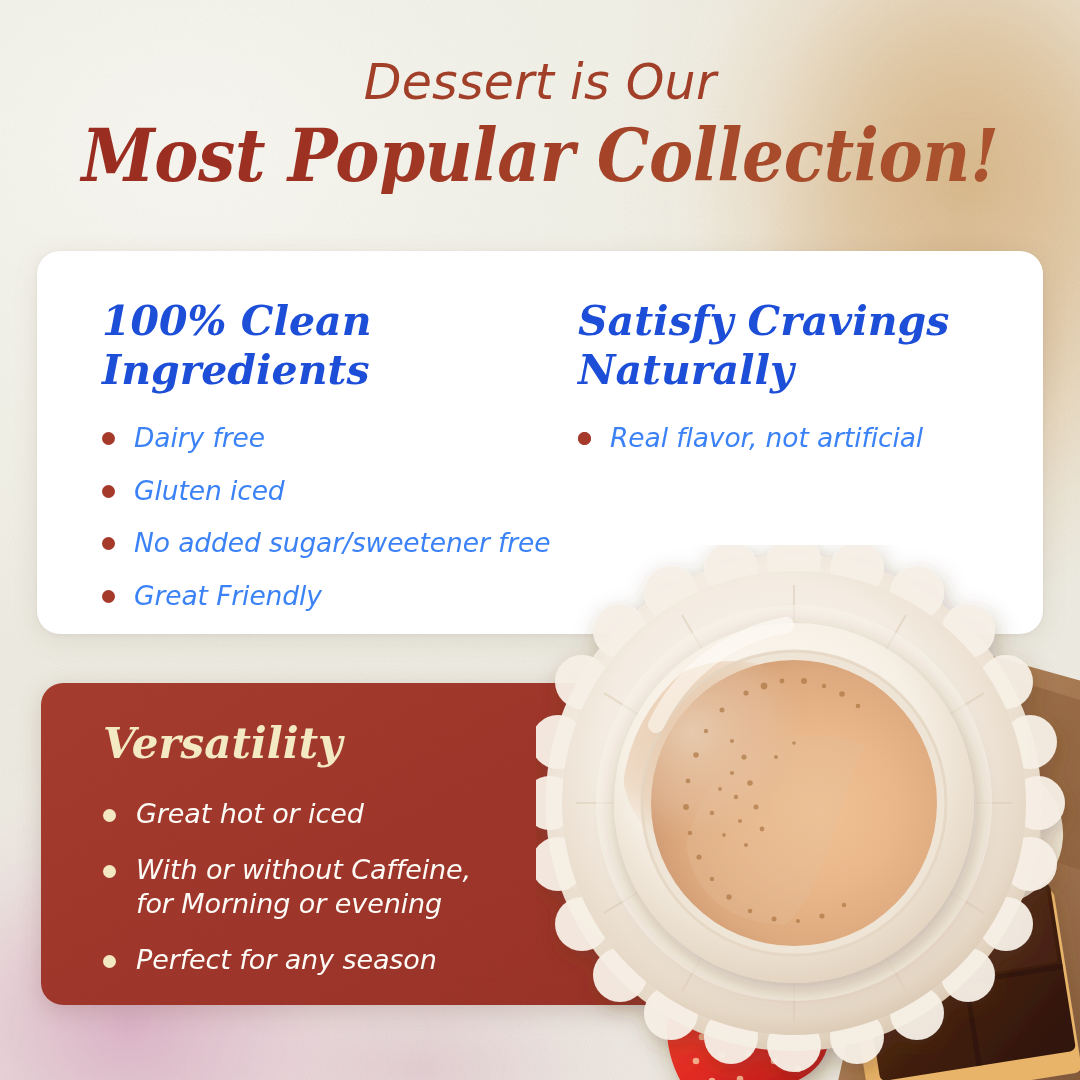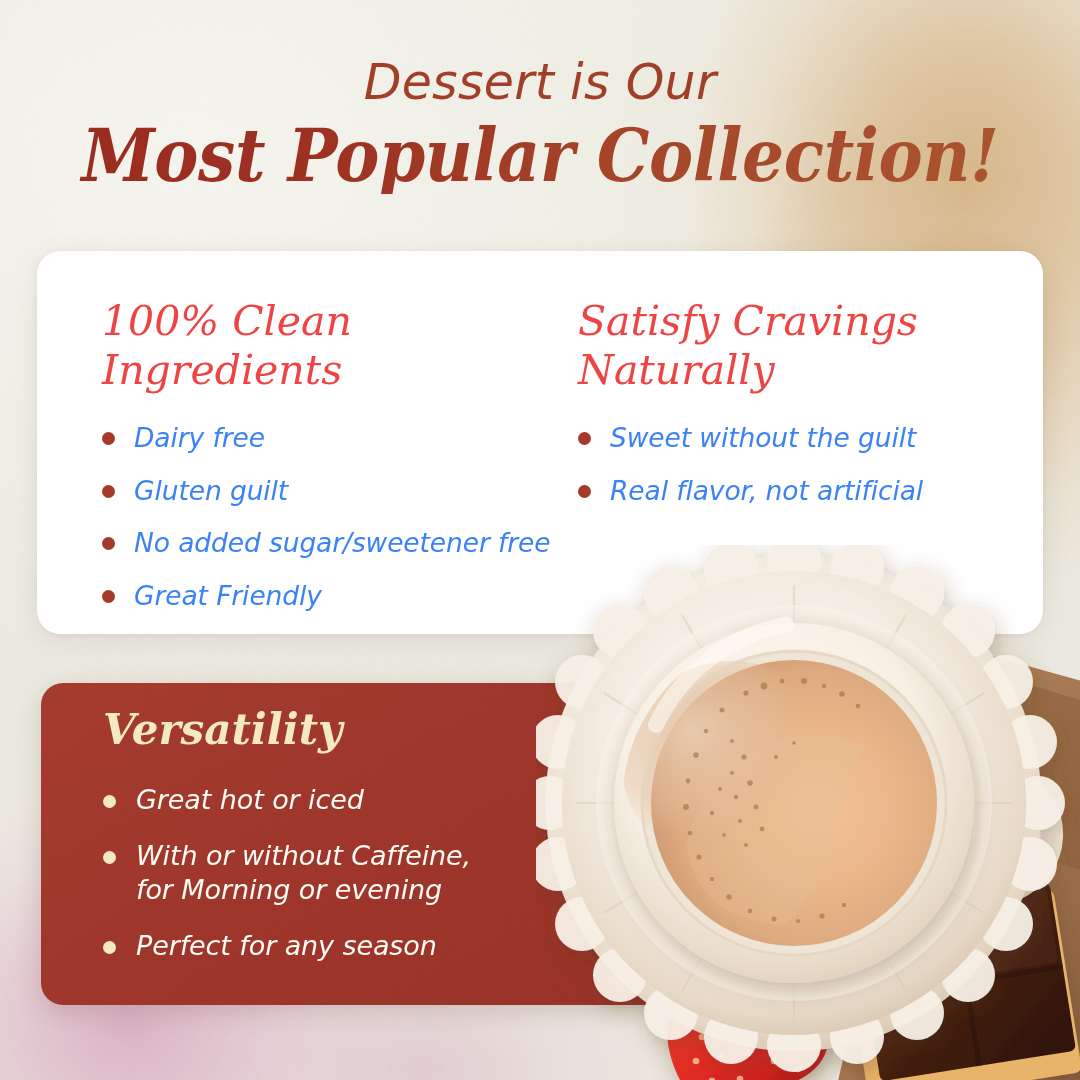--- a/index.html
+++ b/index.html
@@ -79,8 +79,8 @@
 
   .ctitle{
     font-family:"DejaVu Serif","Liberation Serif",serif;
-    font-style:italic;font-weight:normal;
-    font-size:41px;line-height:1.20;color:#ef4444;
+    font-style:italic;font-weight:bold;
+    font-size:41px;line-height:1.20;color:#1d4ed8;
     margin:0 0 26px 0;
   }
   ul.blist{list-style:none;margin:0;padding:0;}

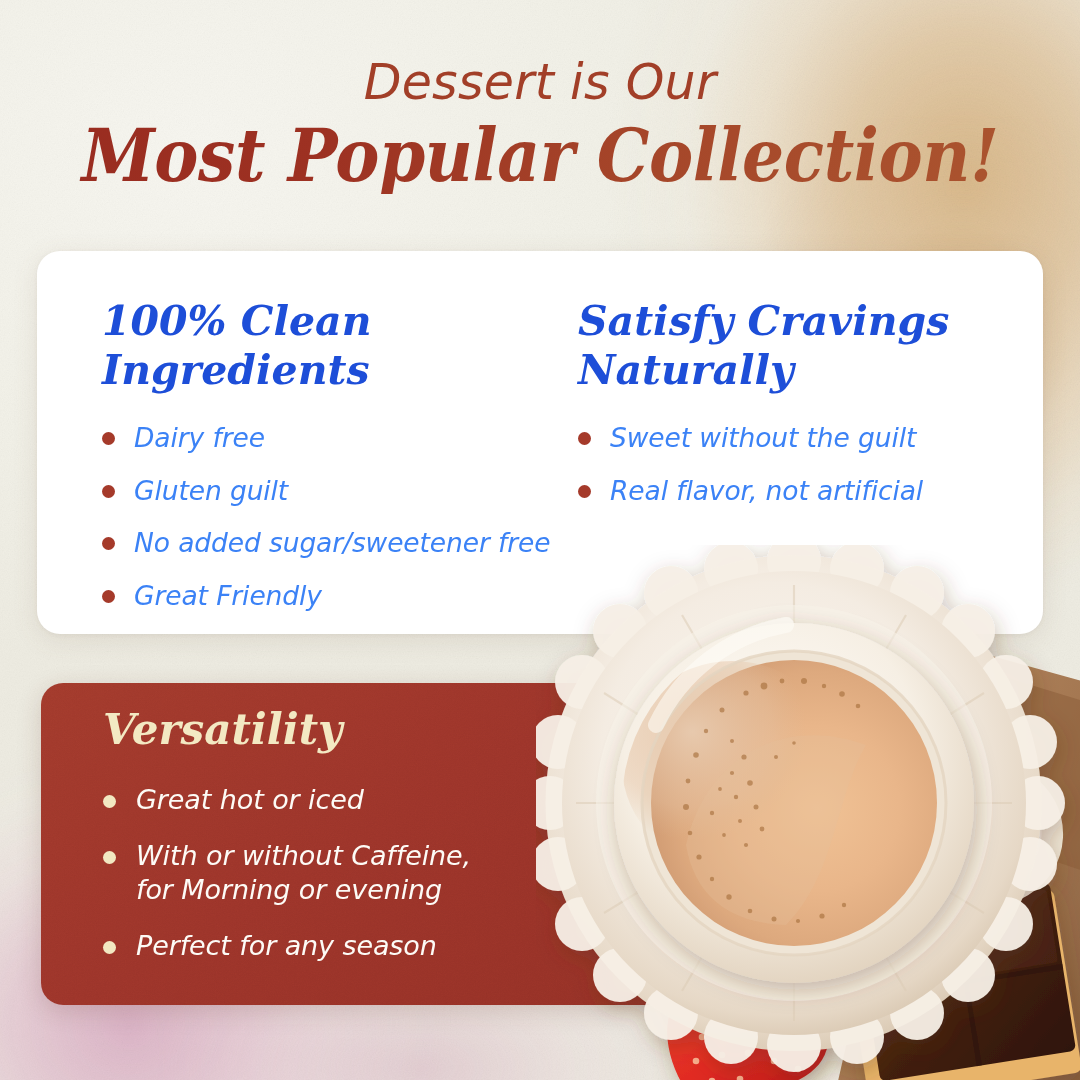--- a/index.html
+++ b/index.html
@@ -169,7 +169,7 @@
       <div class="col col-b">
         <h2 class="ctitle">Satisfy Cravings Naturally</h2>
         <ul class="blist">
-          <li><span class="dot"></span><span>Sweet without the guilt</span></li>
+          <li><span class="dot"></span></li>
           <li><span class="dot"></span><span>Real flavor, not artificial</span></li>
         </ul>
       </div>

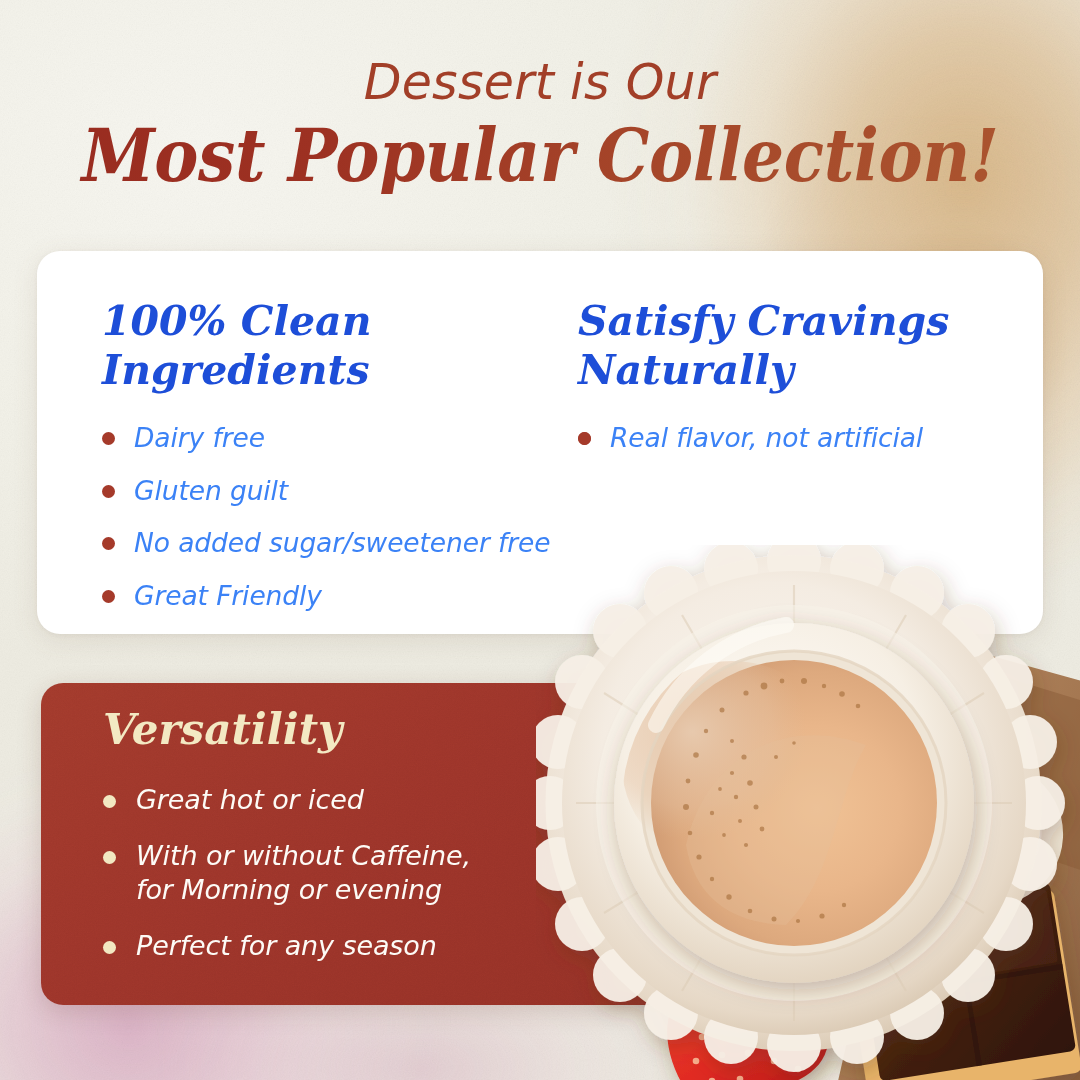--- a/index.html
+++ b/index.html
@@ -161,7 +161,7 @@
         <h2 class="ctitle">100% Clean Ingredients</h2>
         <ul class="blist">
           <li><span class="dot"></span><span>Dairy free</span></li>
-          <li><span class="dot"></span><span>Gluten guilt</span></li>
+          <li><span class="dot"></span><span>Gluten iced</span></li>
           <li><span class="dot"></span><span>No added sugar/sweetener free</span></li>
           <li><span class="dot"></span><span>Great Friendly</span></li>
         </ul>

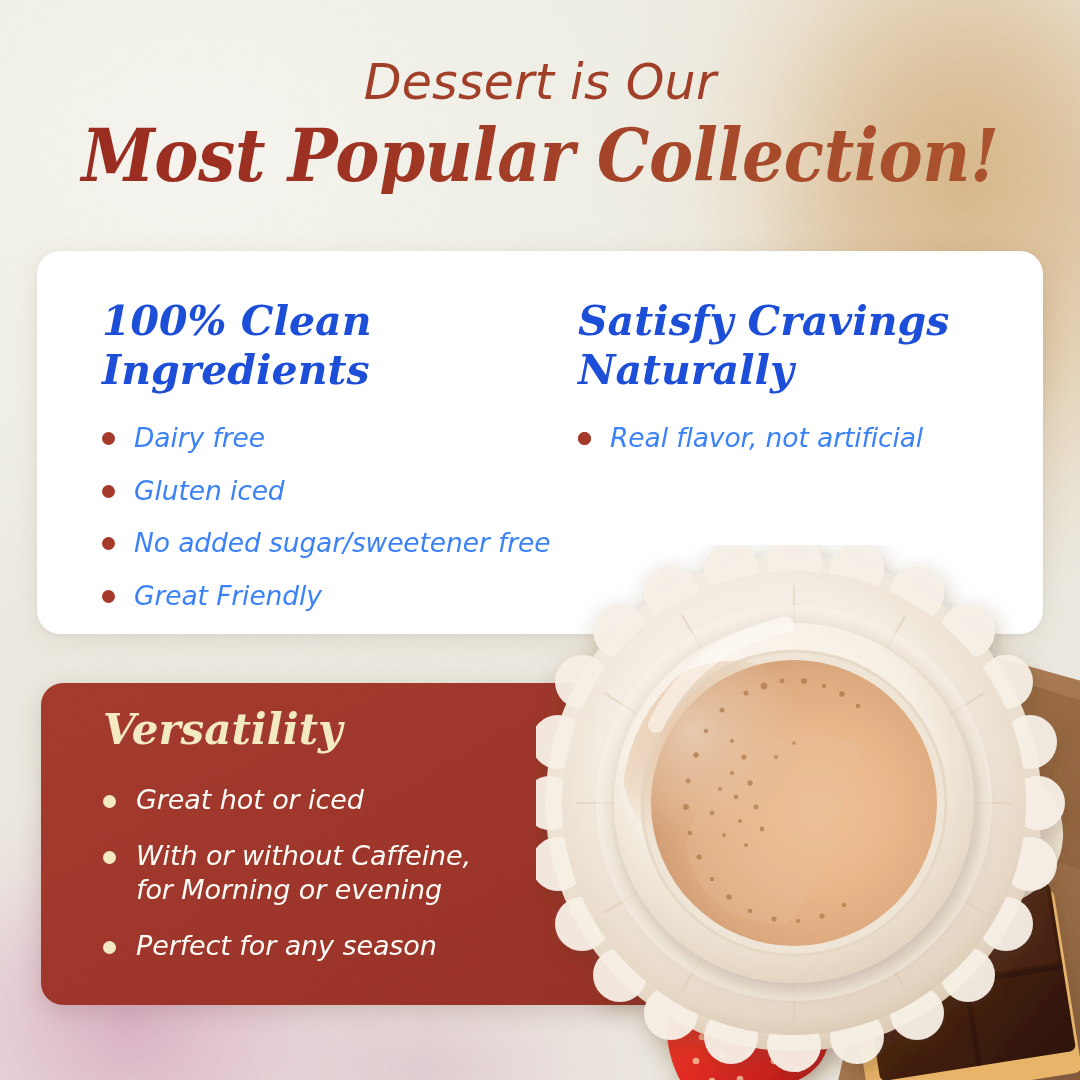--- a/index.html
+++ b/index.html
@@ -105,7 +105,7 @@
     box-shadow:0 6px 24px rgba(90,40,30,.18);
   }
   .card-red .rgrain{position:absolute;inset:0;opacity:.30;mix-blend-mode:overlay;}
-  .card-red .inner{position:relative;padding:24px 0 0 62px;}
+  .card-red .inner{position:relative;padding:38px 0 0 62px;}
   .rtitle{
     font-family:"DejaVu Serif","Liberation Serif",serif;
     font-style:italic;font-weight:bold;

